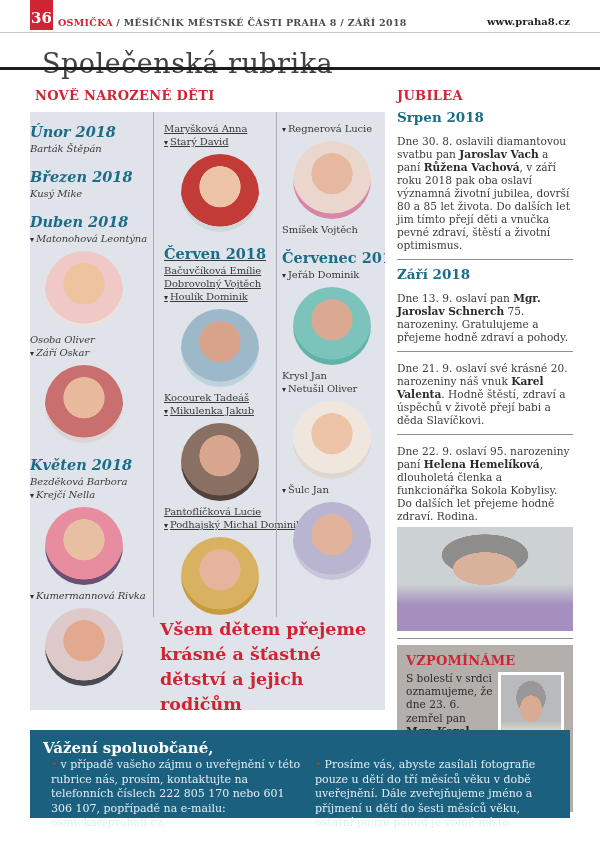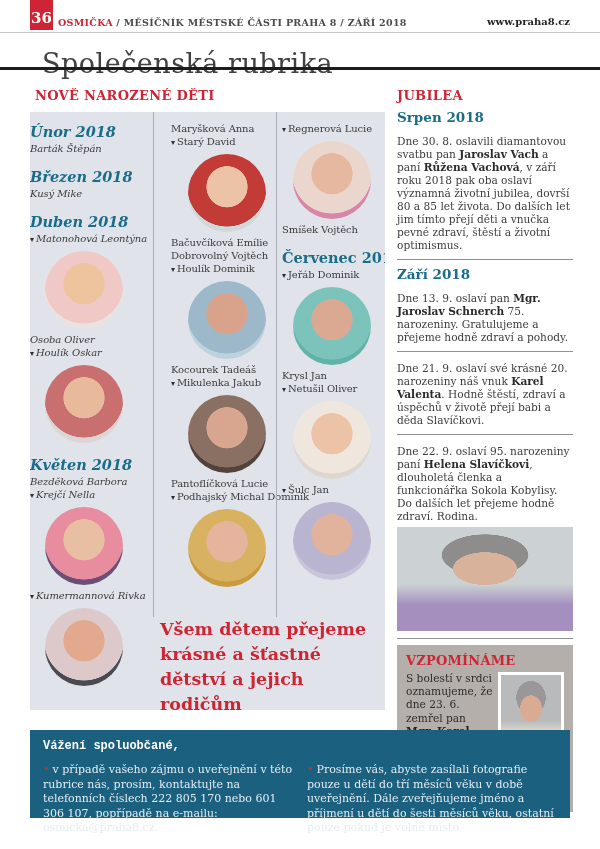--- a/index.html
+++ b/index.html
@@ -33,7 +33,7 @@
   .panel{position:absolute;left:30px;top:112px;width:355px;height:598px;background:var(--panel);overflow:hidden;}
   .col{position:absolute;top:10px;}
   #col1{left:0;width:108px;font-style:italic;}
-  #col2{left:141px;width:112px;}
+  #col2{left:134px;width:112px;text-decoration:underline;}
   #col3{left:252px;width:100px;}
   .vdiv{position:absolute;top:0;width:1px;height:505px;background:#a7adb6;}
   .d1{left:123px}.d2{left:246px}

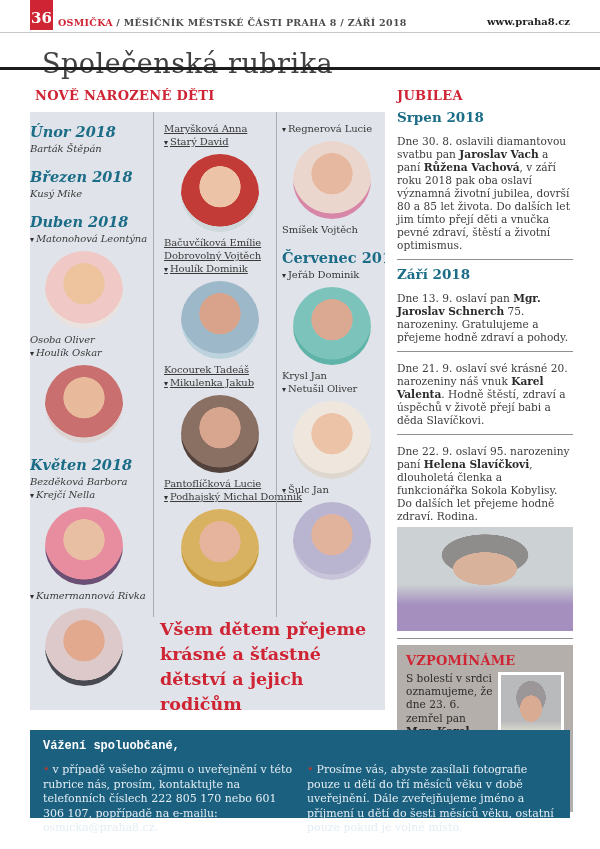--- a/index.html
+++ b/index.html
@@ -105,6 +105,7 @@
       <div class="bname"><span>Maryšková Anna</span></div>
       <div class="bname"><span class="arrow">▾</span><span>Starý David</span></div>
       <div class="photo" title="baby in red shirt" style="background: radial-gradient(circle at 50% 42%, rgb(236, 195, 166) 0px, rgb(236, 195, 166) 34%, rgb(194, 59, 54) 35%, rgb(194, 59, 54) 66%, rgb(207, 216, 218) 67%, rgb(207, 216, 218) 100%);"></div>
+      <div class="month mt">Červen 2018</div>
       <div class="bname"><span>Bačuvčíková Emílie</span></div>
       <div class="bname"><span>Dobrovolný Vojtěch</span></div>
       <div class="bname"><span class="arrow">▾</span><span>Houlík Dominik</span></div>

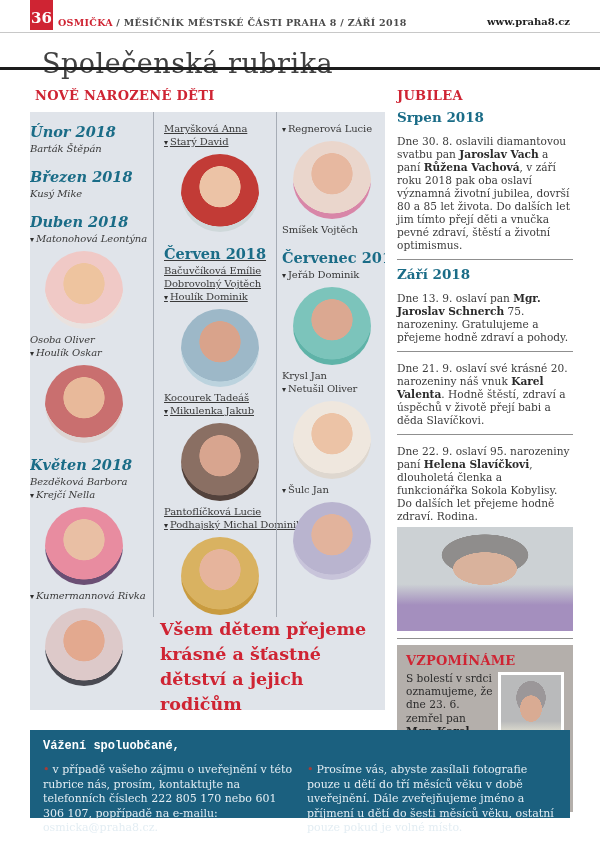--- a/index.html
+++ b/index.html
@@ -91,7 +91,7 @@
       <div class="bname"><span class="arrow">▾</span><span>Matonohová Leontýna</span></div>
       <div class="photo" title="smiling baby girl" style="background: radial-gradient(circle at 50% 42%, rgb(238, 196, 159) 0px, rgb(238, 196, 159) 34%, rgb(240, 201, 198) 35%, rgb(240, 201, 198) 66%, rgb(233, 226, 223) 67%, rgb(233, 226, 223) 100%);"></div>
       <div class="bname"><span>Osoba Oliver</span></div>
-      <div class="bname"><span class="arrow">▾</span><span>Houlík Oskar</span></div>
+      <div class="bname"><span class="arrow">▾</span><span>Září Oskar</span></div>
       <div class="photo" title="baby with striped cap" style="background: radial-gradient(circle at 50% 42%, rgb(232, 185, 154) 0px, rgb(232, 185, 154) 34%, rgb(201, 111, 111) 35%, rgb(201, 111, 111) 66%, rgb(221, 213, 211) 67%, rgb(221, 213, 211) 100%);"></div>
       <div class="month mt">Květen 2018</div>
       <div class="bname"><span>Bezděková Barbora</span></div>

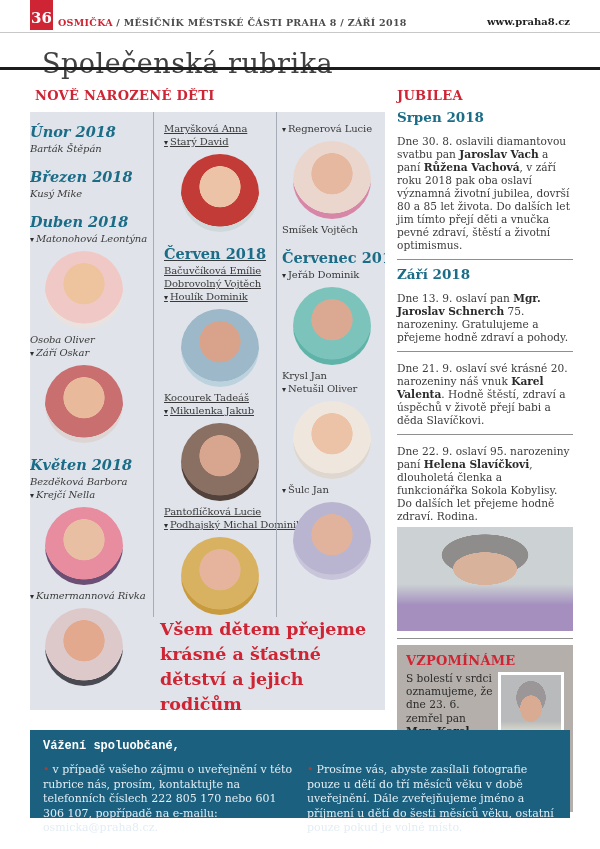--- a/index.html
+++ b/index.html
@@ -145,7 +145,7 @@
       <div class="jdivider"></div>
       <p class="jpara"><span>Dne 21. 9. oslaví své krásné 20. narozeniny náš vnuk </span><strong>Karel Valenta</strong><span>. Hodně štěstí, zdraví a úspěchů v životě přejí babi a děda Slavíčkovi.</span></p>
       <div class="jdivider"></div>
-      <p class="jpara"><span>Dne 22. 9. oslaví 95. narozeniny paní </span><strong>Helena Slavíčkovi</strong><span>, dlouholetá členka a funkcionářka Sokola Kobylisy. Do dalších let přejeme hodně zdraví. Rodina.</span></p>
+      <p class="jpara"><span>Dne 22. 9. oslaví 95. narozeniny paní </span><strong>Helena Hemelíková</strong><span>, dlouholetá členka a funkcionářka Sokola Kobylisy. Do dalších let přejeme hodně zdraví. Rodina.</span></p>
       <div class="portrait" title="elderly woman portrait" style="background: radial-gradient(30% 26% at 50% 40%, rgb(217, 178, 156) 0px, rgb(217, 178, 156) 60%, rgba(0, 0, 0, 0) 61%), radial-gradient(42% 34% at 50% 27%, rgb(143, 141, 140) 0px, rgb(143, 141, 140) 58%, rgba(0, 0, 0, 0) 59%), linear-gradient(rgb(204, 209, 212) 0px, rgb(204, 209, 212) 55%, rgb(164, 143, 190) 75%, rgb(164, 143, 190) 100%);"></div>
       <div class="jdivider"></div>
     </div>

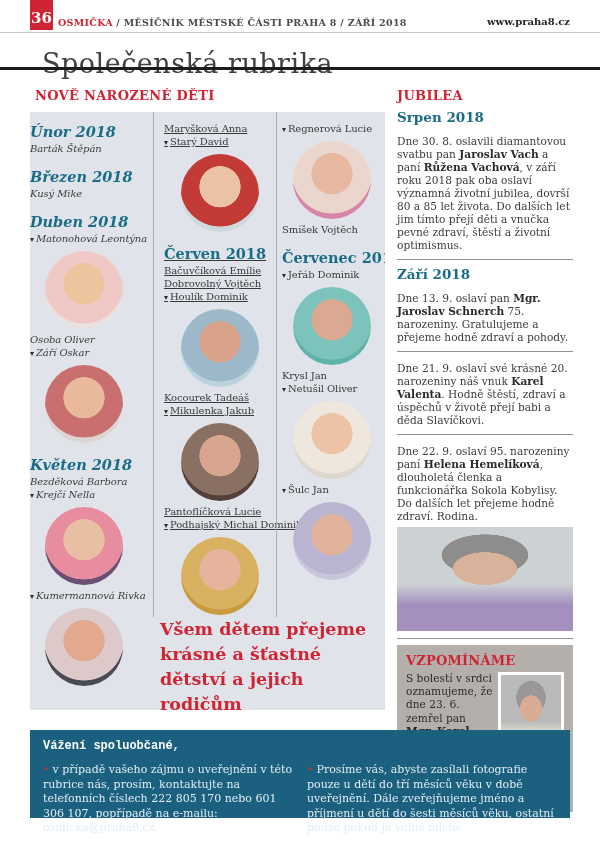--- a/index.html
+++ b/index.html
@@ -61,7 +61,7 @@
   
   .footer{position:absolute;left:30px;top:730px;width:540px;height:88px;background:var(--footer);
     box-sizing:border-box;padding:9px 13px;color:#e3edf3;}
-  .f-head{font-weight:bold;font-size:12px;color:#ffffff;margin-bottom:10px;font-family:Liberation Mono, monospace;}
+  .f-head{font-weight:bold;font-size:15px;color:#ffffff;margin-bottom:1px;}
   .f-cols{display:flex;gap:14px;}
   .fitem{font-size:11px;line-height:14.5px;}
   .fitem.first{width:250px;flex-shrink:0;}

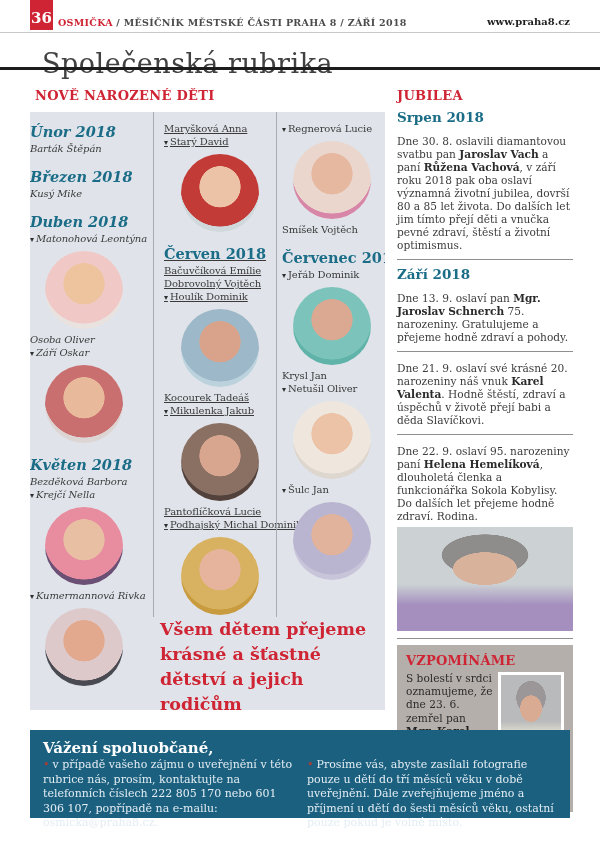--- a/index.html
+++ b/index.html
@@ -64,7 +64,7 @@
   .f-head{font-weight:bold;font-size:15px;color:#ffffff;margin-bottom:1px;}
   .f-cols{display:flex;gap:14px;}
   .fitem{font-size:11px;line-height:14.5px;}
-  .fitem.first{width:250px;flex-shrink:0;}
+  .fitem.first{width:250px;flex-shrink:0;margin-left:8px;}
   .bullet{color:#a83c36;margin-right:3px;}
 </style>
 </head>

